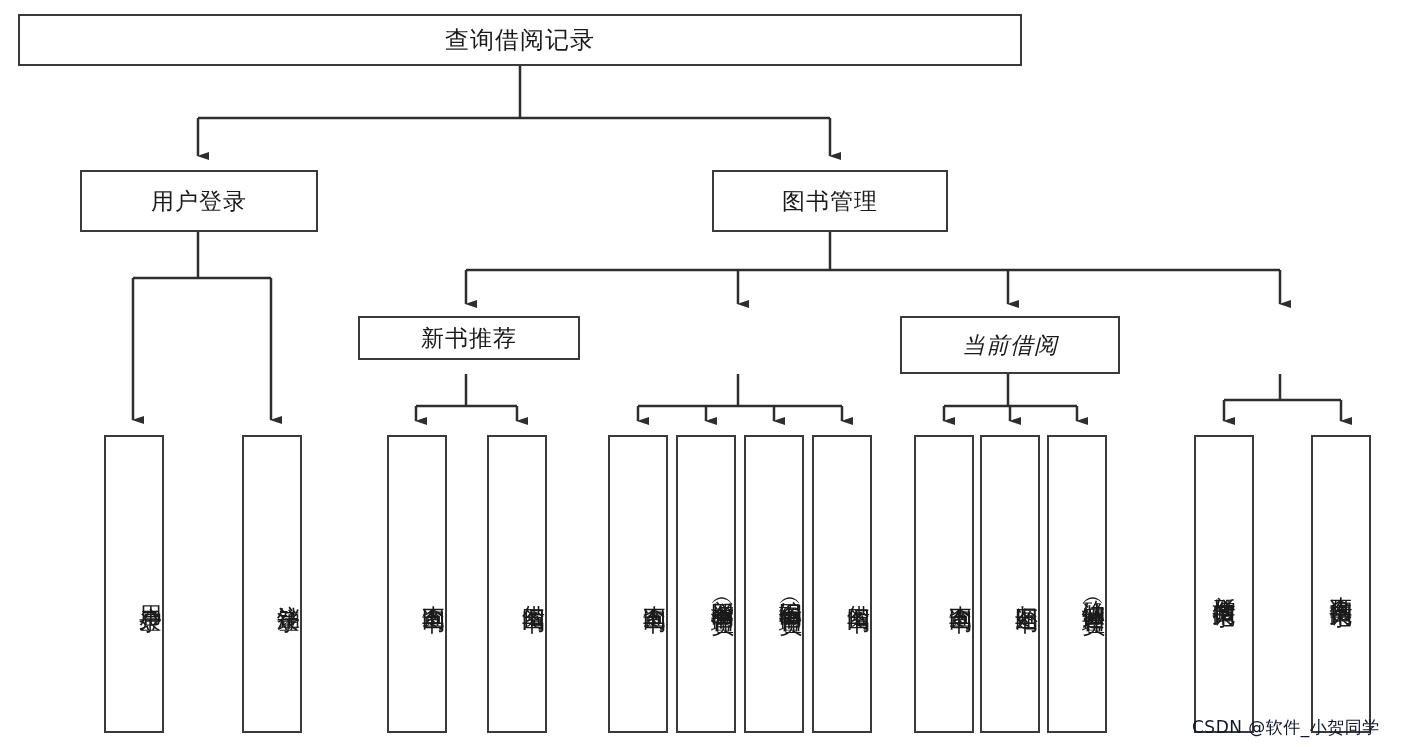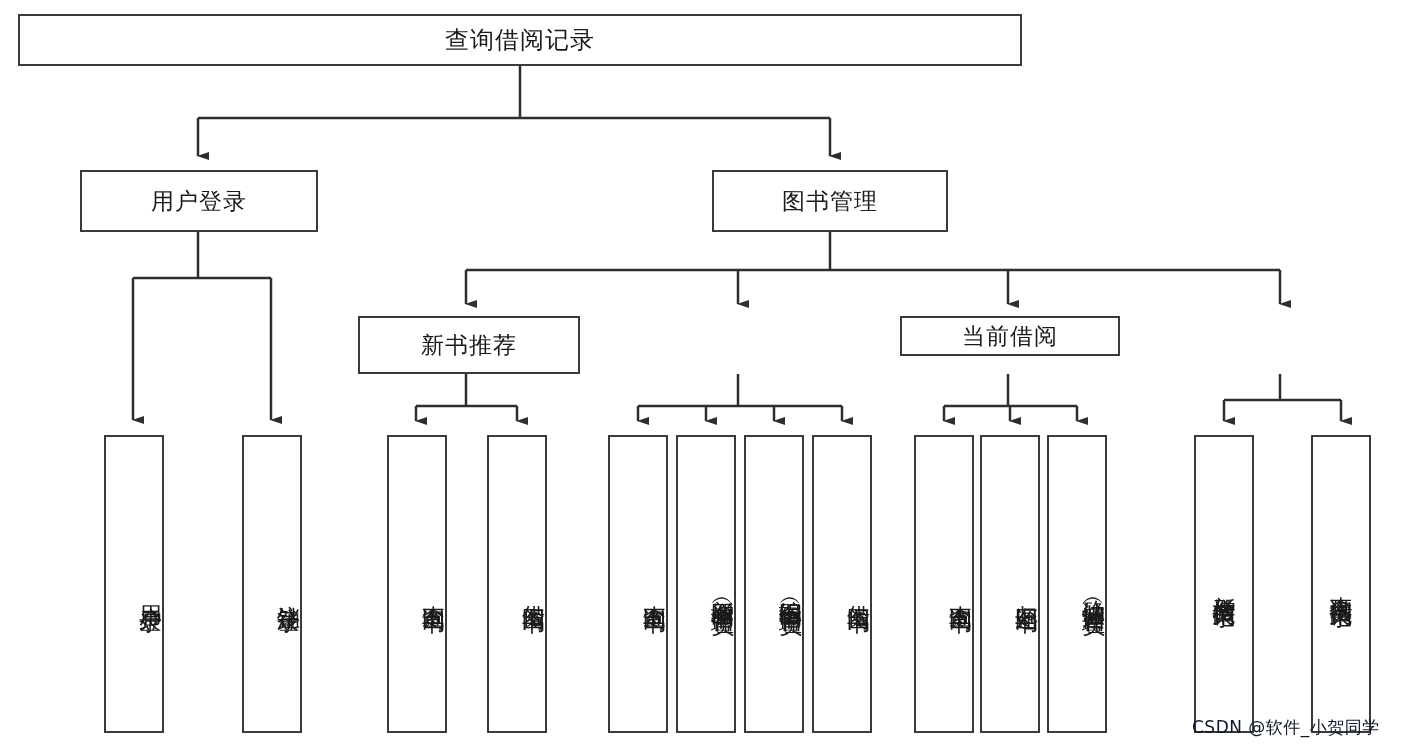--- a/index.html
+++ b/index.html
@@ -136,7 +136,7 @@
     <span>图书管理</span>
   </div>
 
-  <div class="node horiz" style="left:358px; top:316px; width:222px; height:58px;">
+  <div class="node horiz" style="left:358px; top:316px; width:222px; height:44px;">
     <span>新书推荐</span>
   </div>
   <div class="node horiz" style="left:900px; top:316px; width:220px; height:40px;">

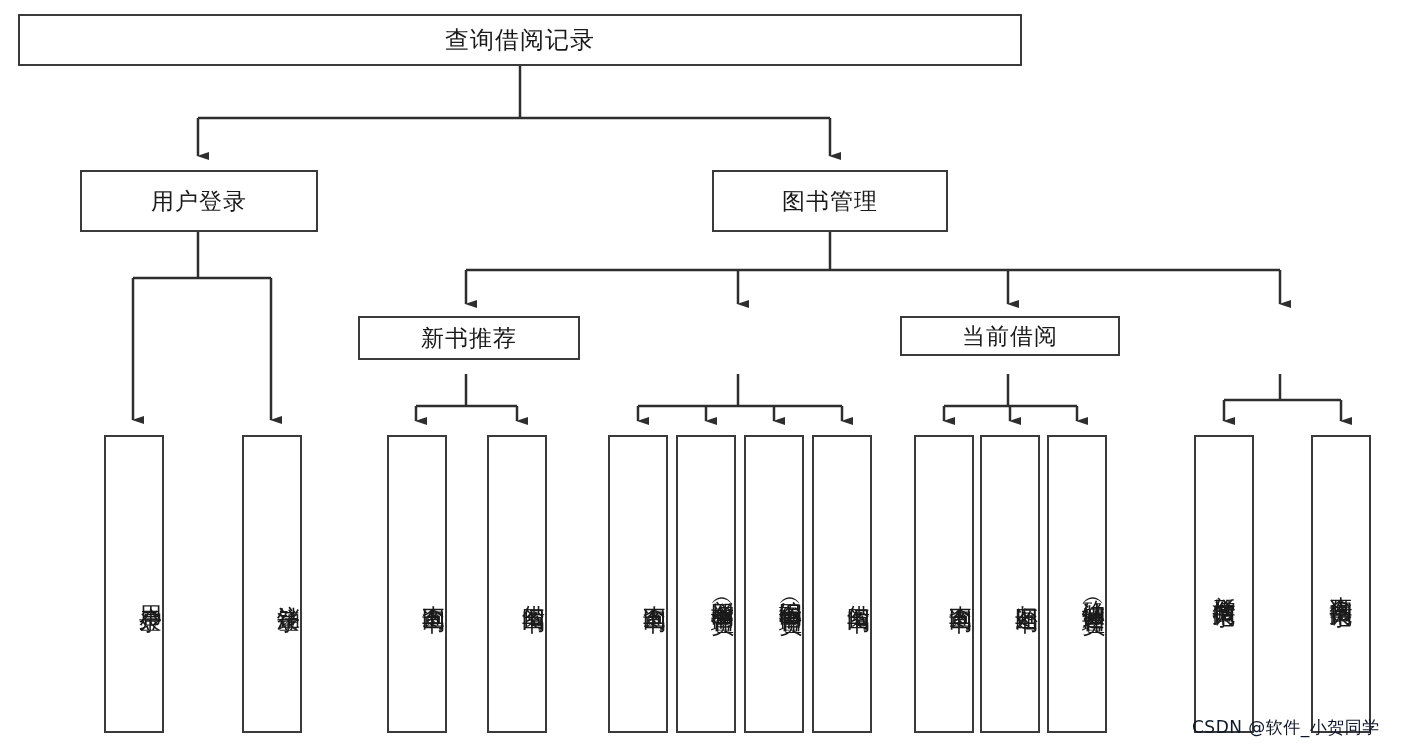--- a/index.html
+++ b/index.html
@@ -139,7 +139,7 @@
   <div class="node horiz" style="left:358px; top:316px; width:222px; height:44px;">
     <span>新书推荐</span>
   </div>
-  <div class="node horiz" style="left:900px; top:316px; width:220px; height:40px;">
+  <div class="node horiz" style="left:900px; top:316px; width:220px; height:58px;font-style:italic;">
     <span>当前借阅</span>
   </div>
 

